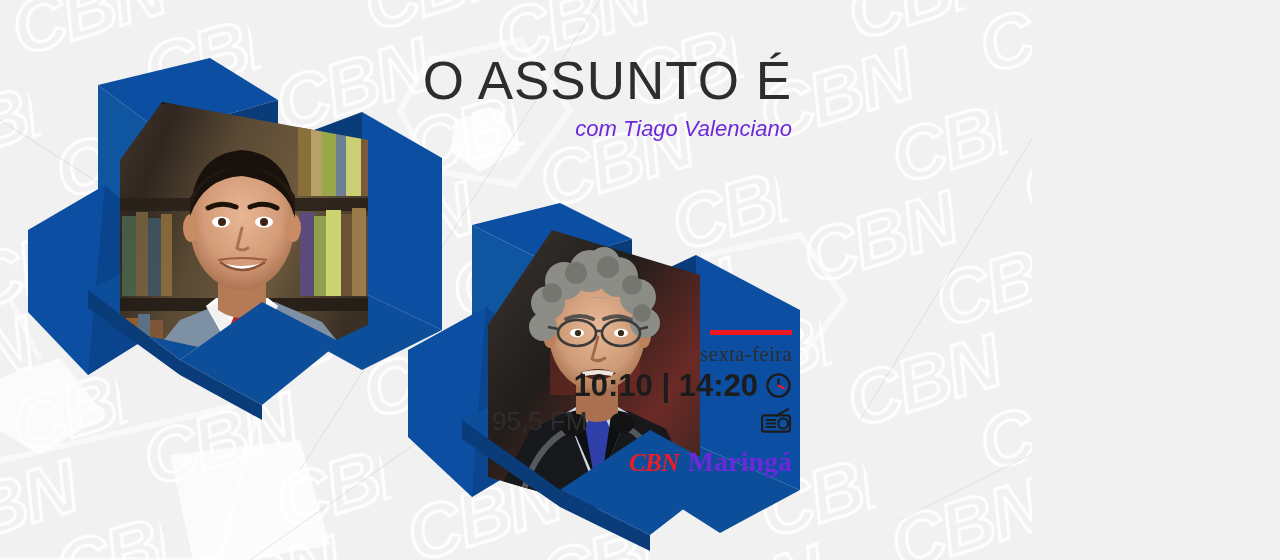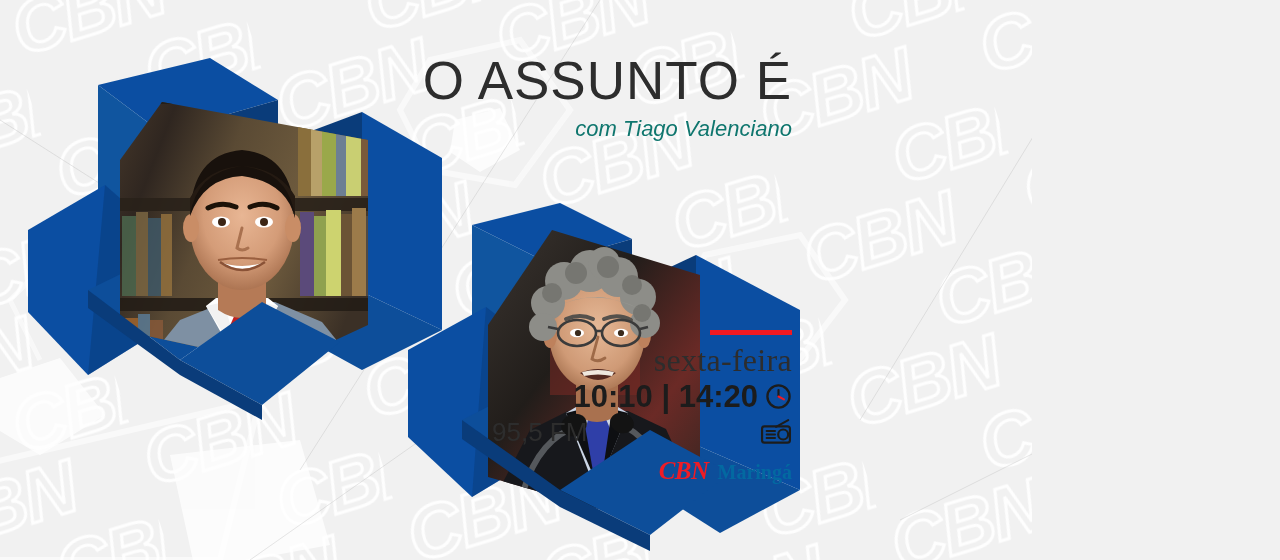--- a/index.html
+++ b/index.html
@@ -44,7 +44,7 @@
   }
   .subtitle {
     font-family:"Liberation Sans", sans-serif;
-    font-style:italic; font-size:22px; color:#0f766e;
+    font-style:italic; font-size:22px; color:#6d28d9;
     line-height:1.25; margin-top:8px;
   }
 

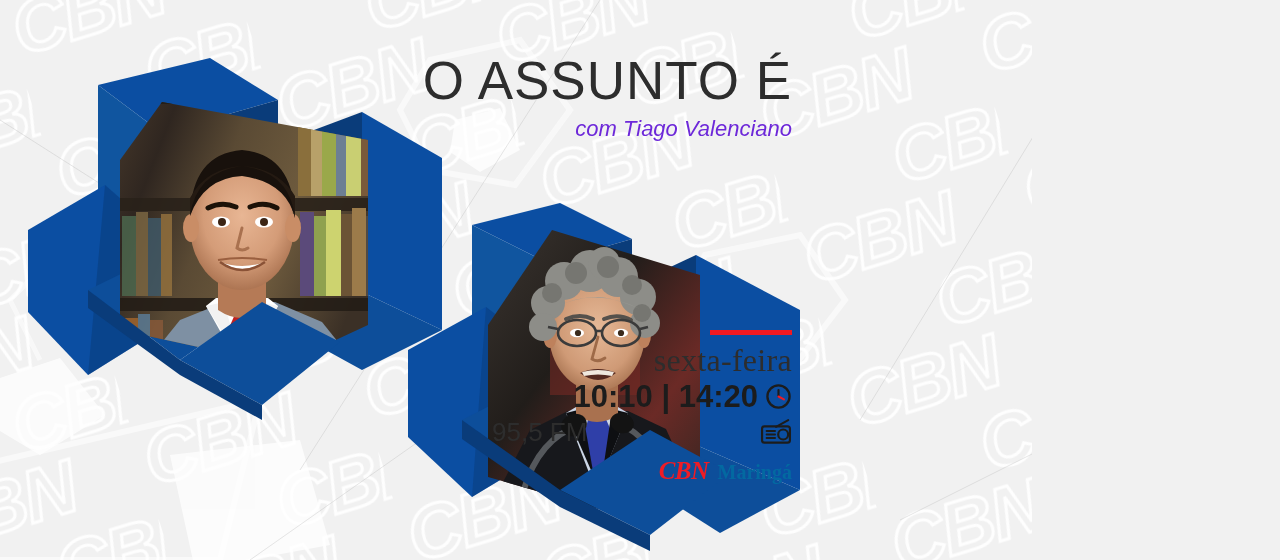--- a/index.html
+++ b/index.html
@@ -59,7 +59,7 @@
   }
   .day {
     font-family:"Liberation Serif", serif;
-    font-size:32px; color:#2d2d2d; line-height:1.0;
+    font-size:21px; color:#2d2d2d; line-height:1.0;
     letter-spacing:0.3px;
   }
   .time-row {

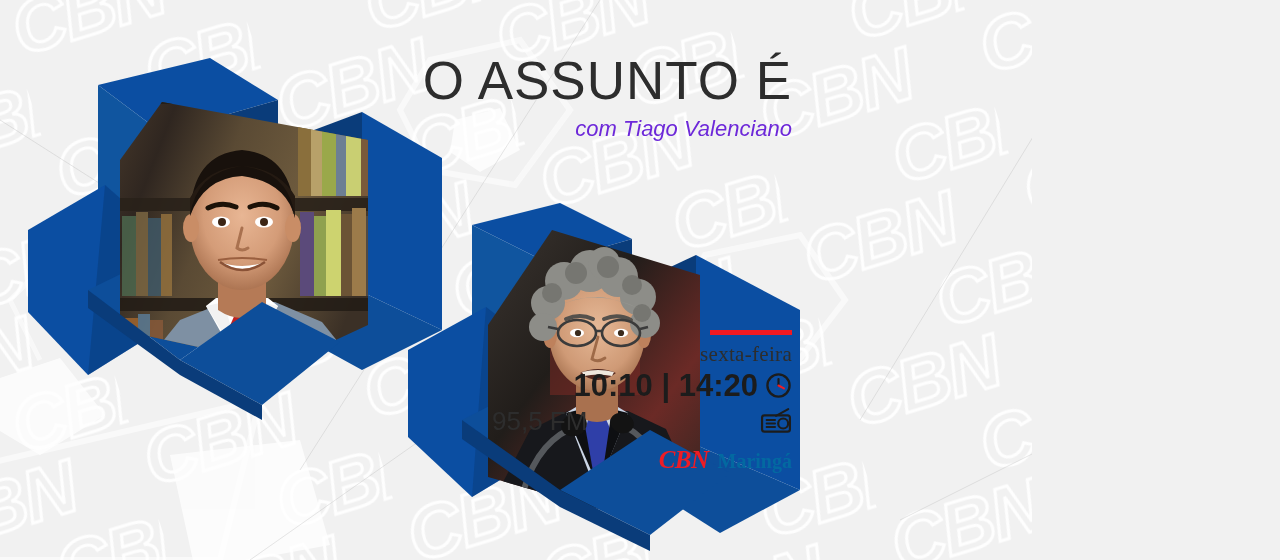--- a/index.html
+++ b/index.html
@@ -90,7 +90,7 @@
   }
   .logo-city {
     font-family:"Liberation Serif", serif;
-    font-weight:bold; font-size:20px; color:#0369a1;
+    font-weight:bold; font-size:28px; color:#6d28d9;
   }
   .icon { display:inline-block; line-height:0; }
 </style>

